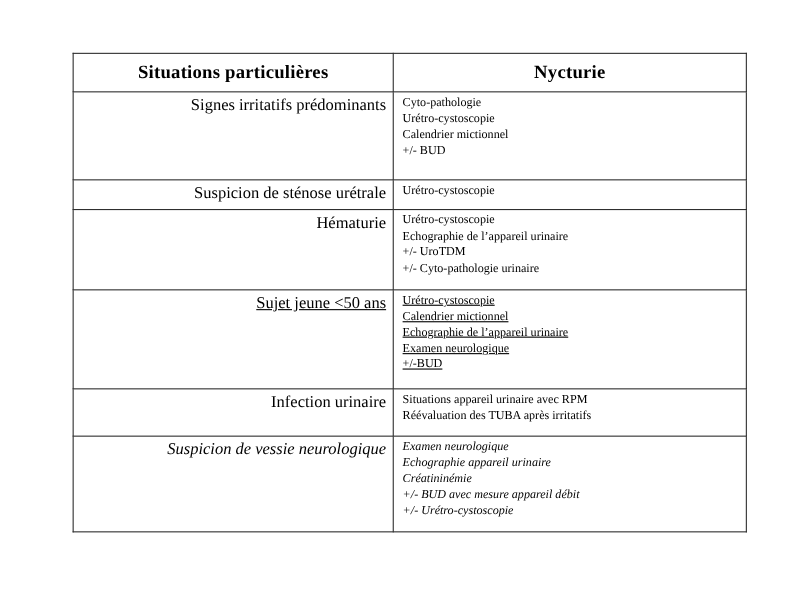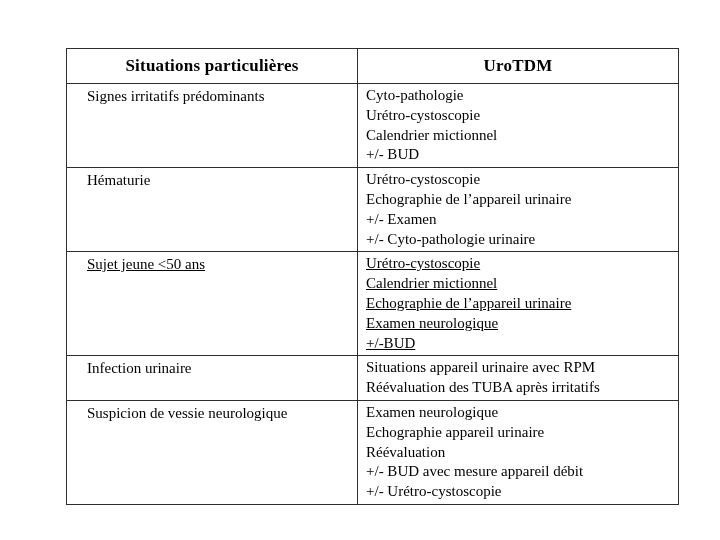--- a/index.html
+++ b/index.html
@@ -78,7 +78,7 @@
     <thead>
       <tr>
         <th>Situations particulières</th>
-        <th>UroTDM</th>
+        <th>Nycturie</th>
       </tr>
     </thead>
     <tbody>

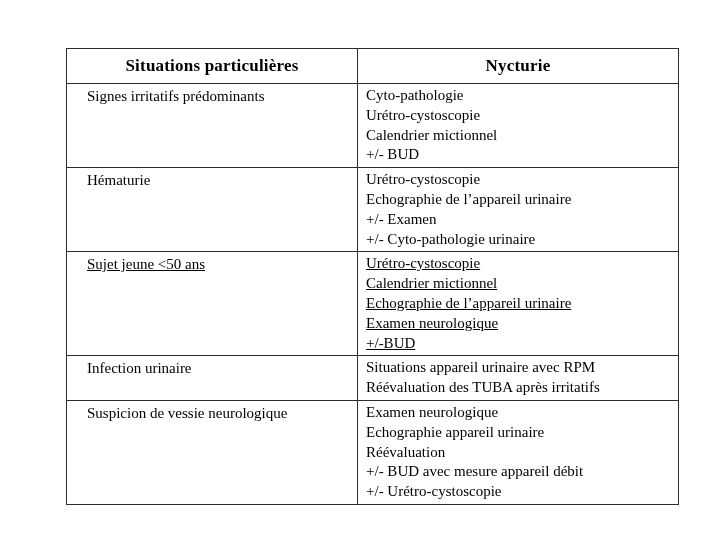--- a/index.html
+++ b/index.html
@@ -49,6 +49,7 @@
     padding: 3px 6px 3px 20px;
     line-height: 1.3;
     white-space: pre-wrap;
+    text-align: right;
   }
   td.exams-cell {
     font-size: 15px;

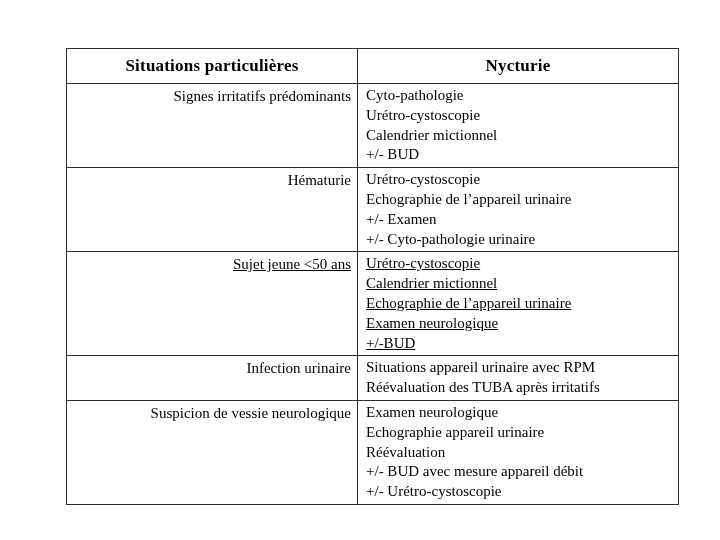--- a/index.html
+++ b/index.html
@@ -52,7 +52,7 @@
     text-align: right;
   }
   td.exams-cell {
-    font-size: 15px;
+    font-size: 11px;
     padding: 2px 6px 2px 8px;
     line-height: 1.32;
   }

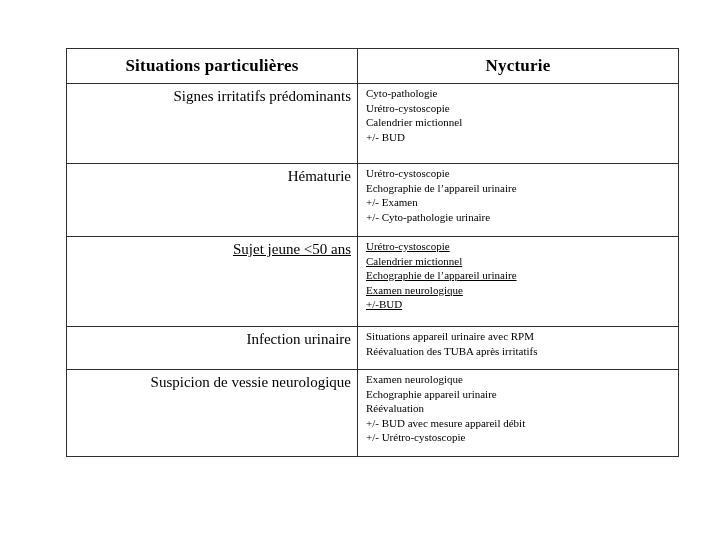--- a/index.html
+++ b/index.html
@@ -92,6 +92,12 @@
           <span class="exam-line">+/- BUD</span>
         </td>
       </tr>
+      <tr class="r1">
+        <td class="situation-cell">Suspicion de sténose urétrale</td>
+        <td class="exams-cell">
+          <span class="exam-line">Urétro-cystoscopie</span>
+        </td>
+      </tr>
       <tr class="r3">
         <td class="situation-cell">Hématurie</td>
         <td class="exams-cell">

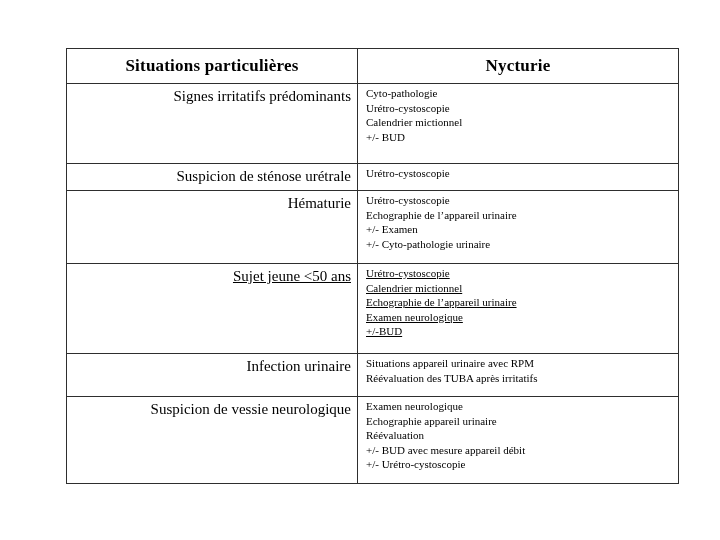--- a/index.html
+++ b/index.html
@@ -103,7 +103,7 @@
         <td class="exams-cell">
           <span class="exam-line">Urétro-cystoscopie</span>
           <span class="exam-line">Echographie de l’appareil urinaire</span>
-          <span class="exam-line">+/- Examen</span>
+          <span class="exam-line">+/- UroTDM</span>
           <span class="exam-line">+/- Cyto-pathologie urinaire</span>
         </td>
       </tr>

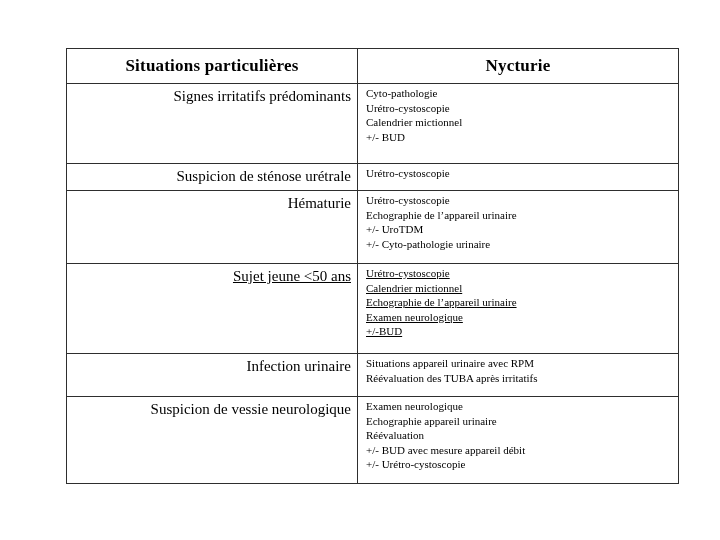--- a/index.html
+++ b/index.html
@@ -65,7 +65,7 @@
   tbody tr.r3 { height: 73px; font-family: Liberation Serif, serif; }
   tbody tr.r4 { height: 90px; text-decoration: underline; }
   tbody tr.r5 { height: 43px; }
-  tbody tr.r6 { height: 87px; }
+  tbody tr.r6 { height: 87px; font-style: italic; }
 </style>
 </head>
 <body>

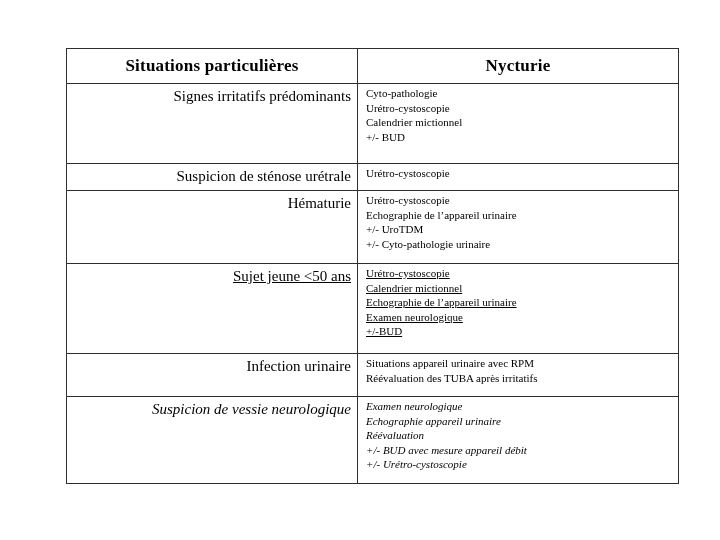--- a/index.html
+++ b/index.html
@@ -129,7 +129,7 @@
         <td class="exams-cell">
           <span class="exam-line">Examen neurologique</span>
           <span class="exam-line">Echographie appareil urinaire</span>
-          <span class="exam-line">Réévaluation</span>
+          <span class="exam-line">Créatininémie</span>
           <span class="exam-line">+/- BUD avec mesure appareil débit</span>
           <span class="exam-line">+/- Urétro-cystoscopie</span>
         </td>

